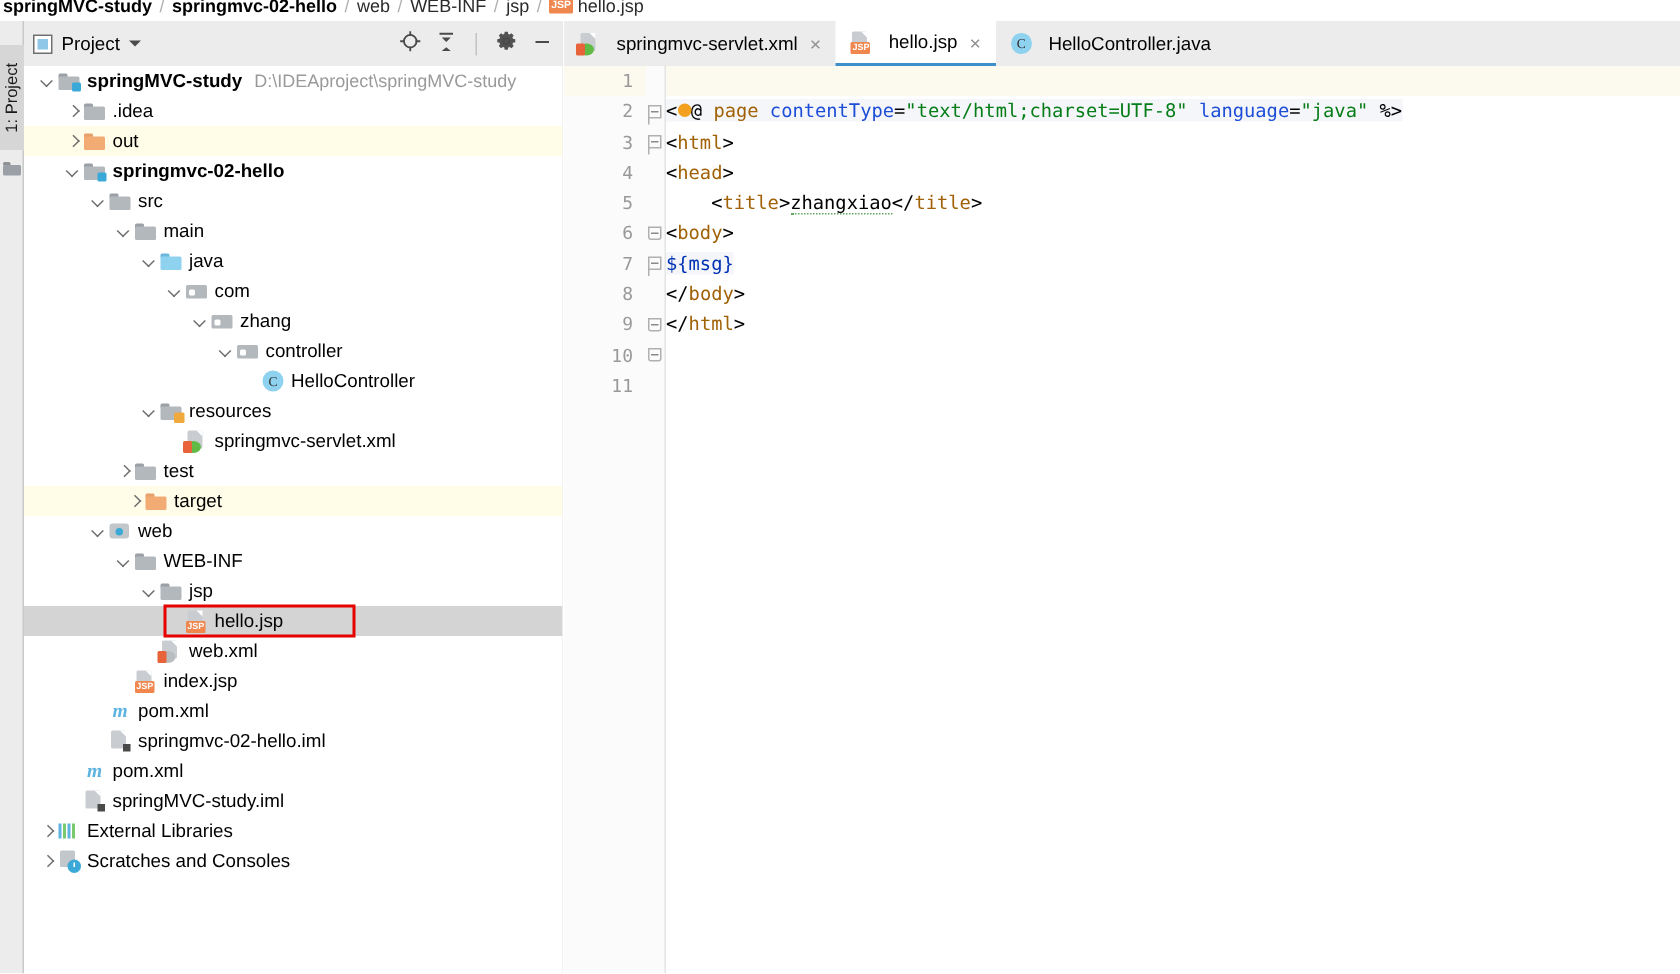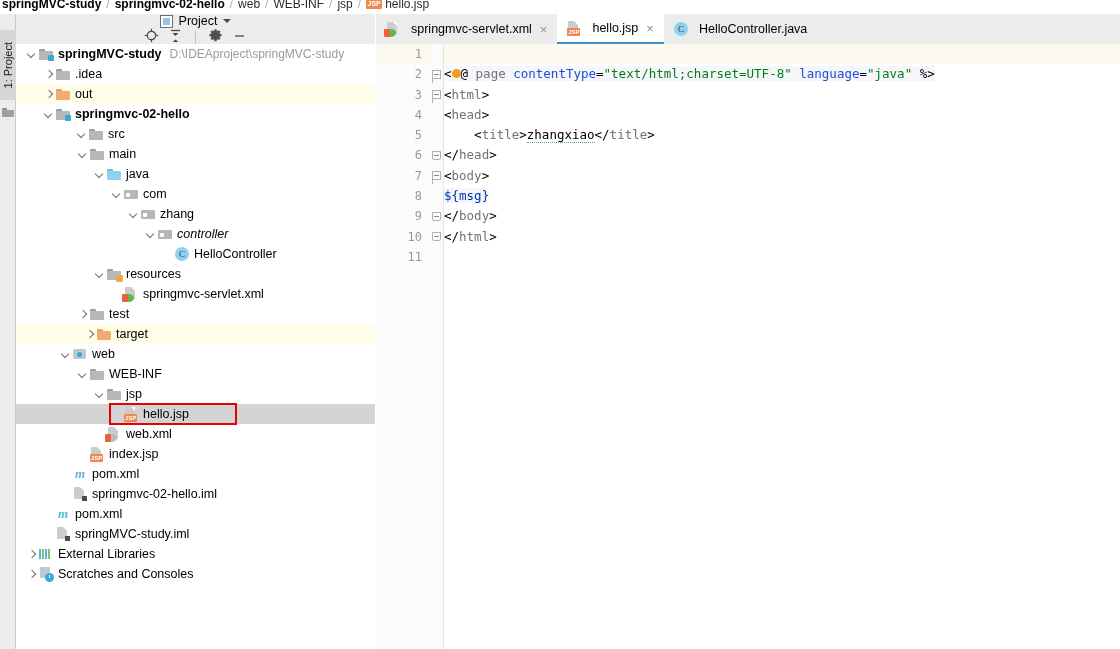--- a/index.html
+++ b/index.html
@@ -101,7 +101,6 @@
     display: flex; align-items: center;
     box-sizing: border-box;
     padding: 0 6px;
-    flex-direction: column;
   }
   #project-header .title-group {
     display: flex; align-items: center; gap: 6px; cursor: default;

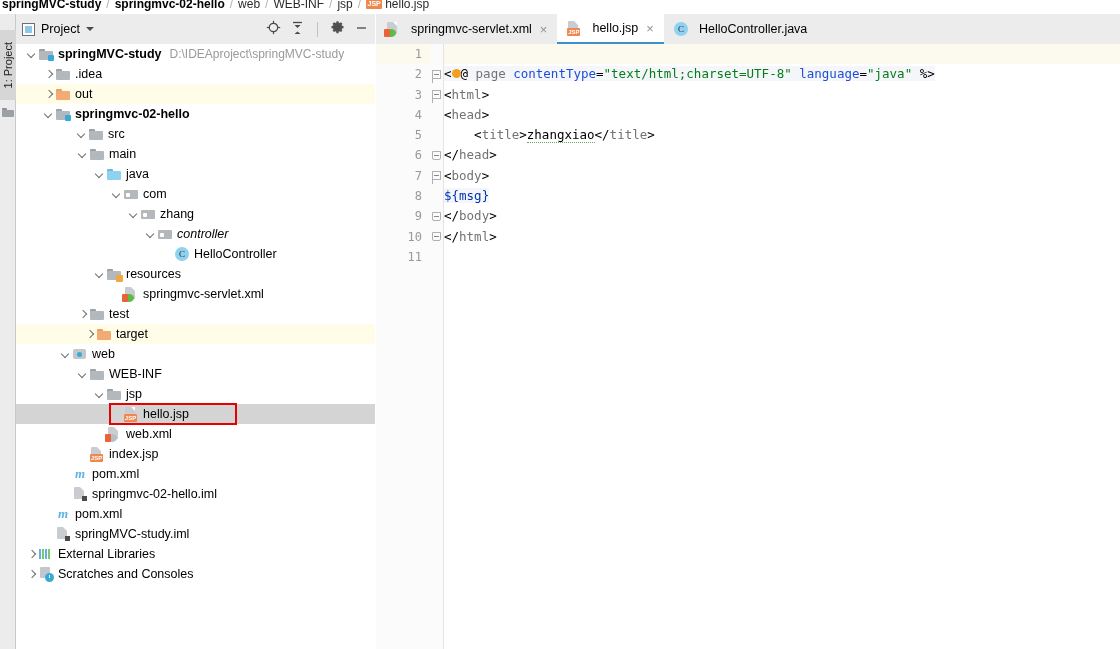--- a/index.html
+++ b/index.html
@@ -367,7 +367,7 @@
     font-size: 12.5px;
   }
   .cline.cur { background: #fcfaef; }
-  .tk-tag { color: #737373; }
+  .tk-tag { color: #a16207; }
   .tk-punc { color: #000000; }
   .tk-attr { color: #1d4ed8; }
   .tk-str { color: #067d17; }

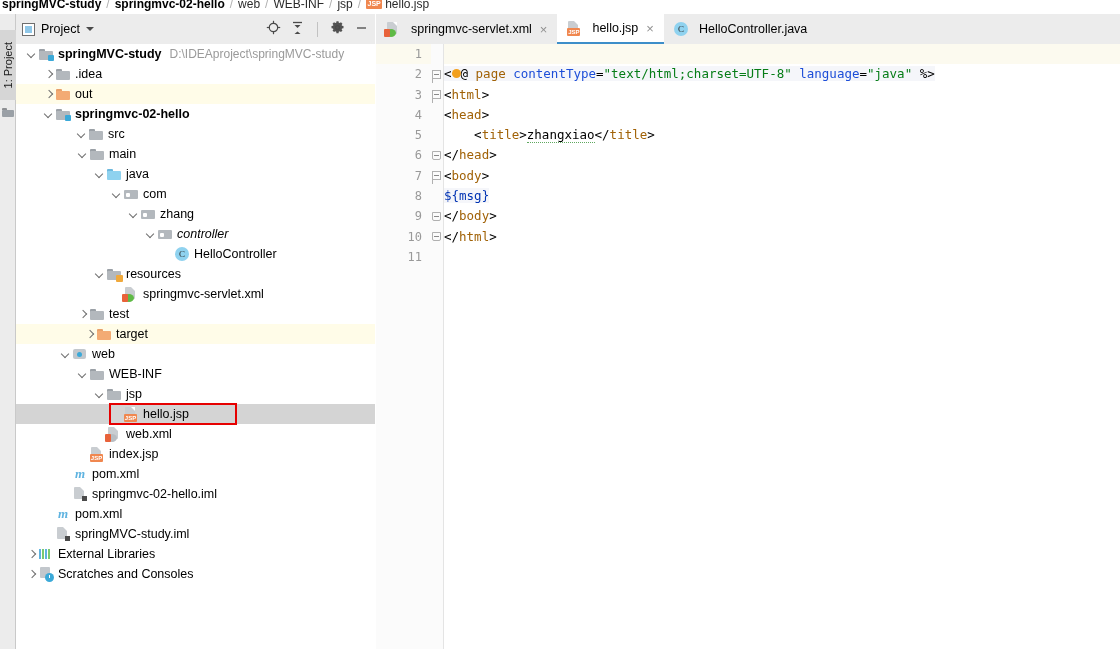--- a/index.html
+++ b/index.html
@@ -487,7 +487,7 @@
         </span>
         <span class="label bold">springmvc-02-hello</span>
       </div>
-      <div class="row" style="padding-left: 60px;">
+      <div class="row" style="padding-left: 44px;">
         <span class="arrow open"></span>
         <span class="ico ic-folder" style="position: relative;">
           <i></i>

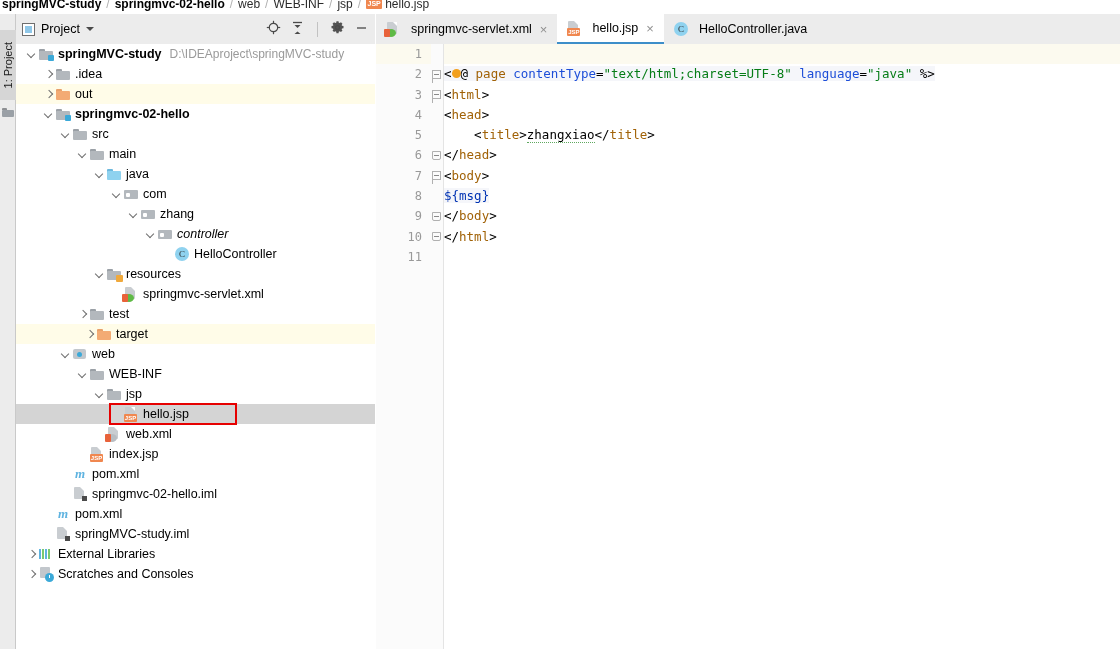--- a/index.html
+++ b/index.html
@@ -722,7 +722,6 @@
       <div class="cline"><span class="tk-punc">&lt;</span><span class="tk-tag">html</span><span class="tk-punc">&gt;</span></div>
       <div class="cline"><span class="tk-punc">&lt;</span><span class="tk-tag">head</span><span class="tk-punc">&gt;</span></div>
       <div class="cline"><span class="tk-punc">    &lt;</span><span class="tk-tag">title</span><span class="tk-punc">&gt;</span><span class="tk-punc spell">zhangxiao</span><span class="tk-punc">&lt;/</span><span class="tk-tag">title</span><span class="tk-punc">&gt;</span></div>
-      <div class="cline"><span class="tk-punc">&lt;/</span><span class="tk-tag">head</span><span class="tk-punc">&gt;</span></div>
       <div class="cline"><span class="tk-punc">&lt;</span><span class="tk-tag">body</span><span class="tk-punc">&gt;</span></div>
       <div class="cline"><span class="tk-el hl-bg">${msg}</span></div>
       <div class="cline"><span class="tk-punc">&lt;/</span><span class="tk-tag">body</span><span class="tk-punc">&gt;</span></div>

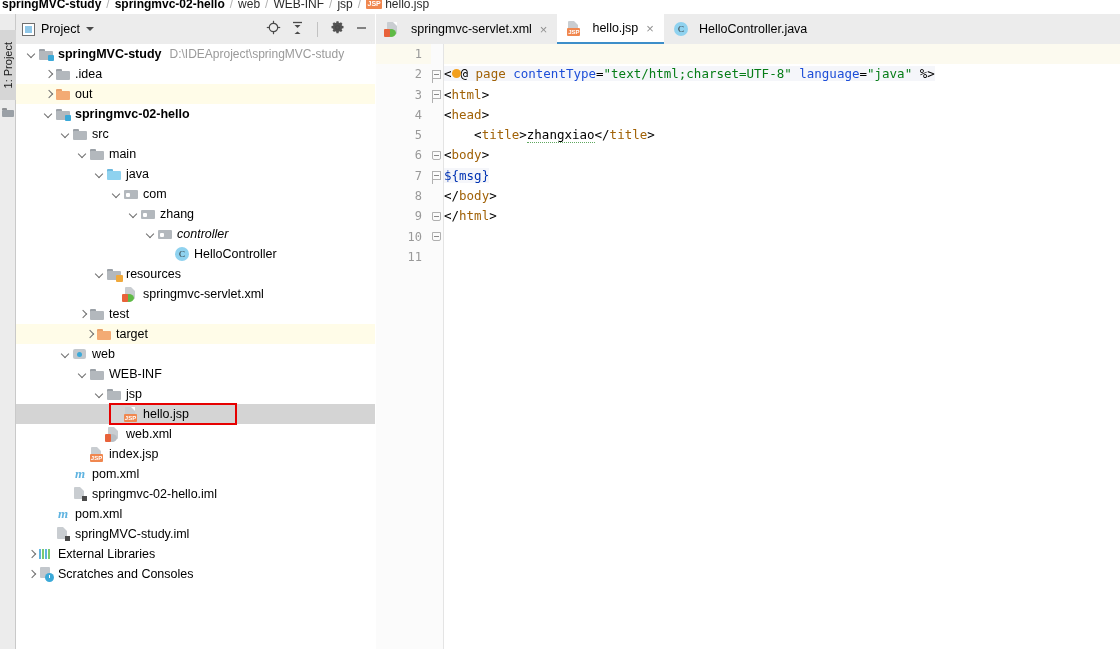--- a/index.html
+++ b/index.html
@@ -527,7 +527,7 @@
         </span>
         <span class="label">zhang</span>
       </div>
-      <div class="row" style="padding-left: 129px; font-style: italic;">
+      <div class="row" style="padding-left: 129px;">
         <span class="arrow open"></span>
         <span class="ico ic-pkg" style="position: relative;">
           <b></b>

